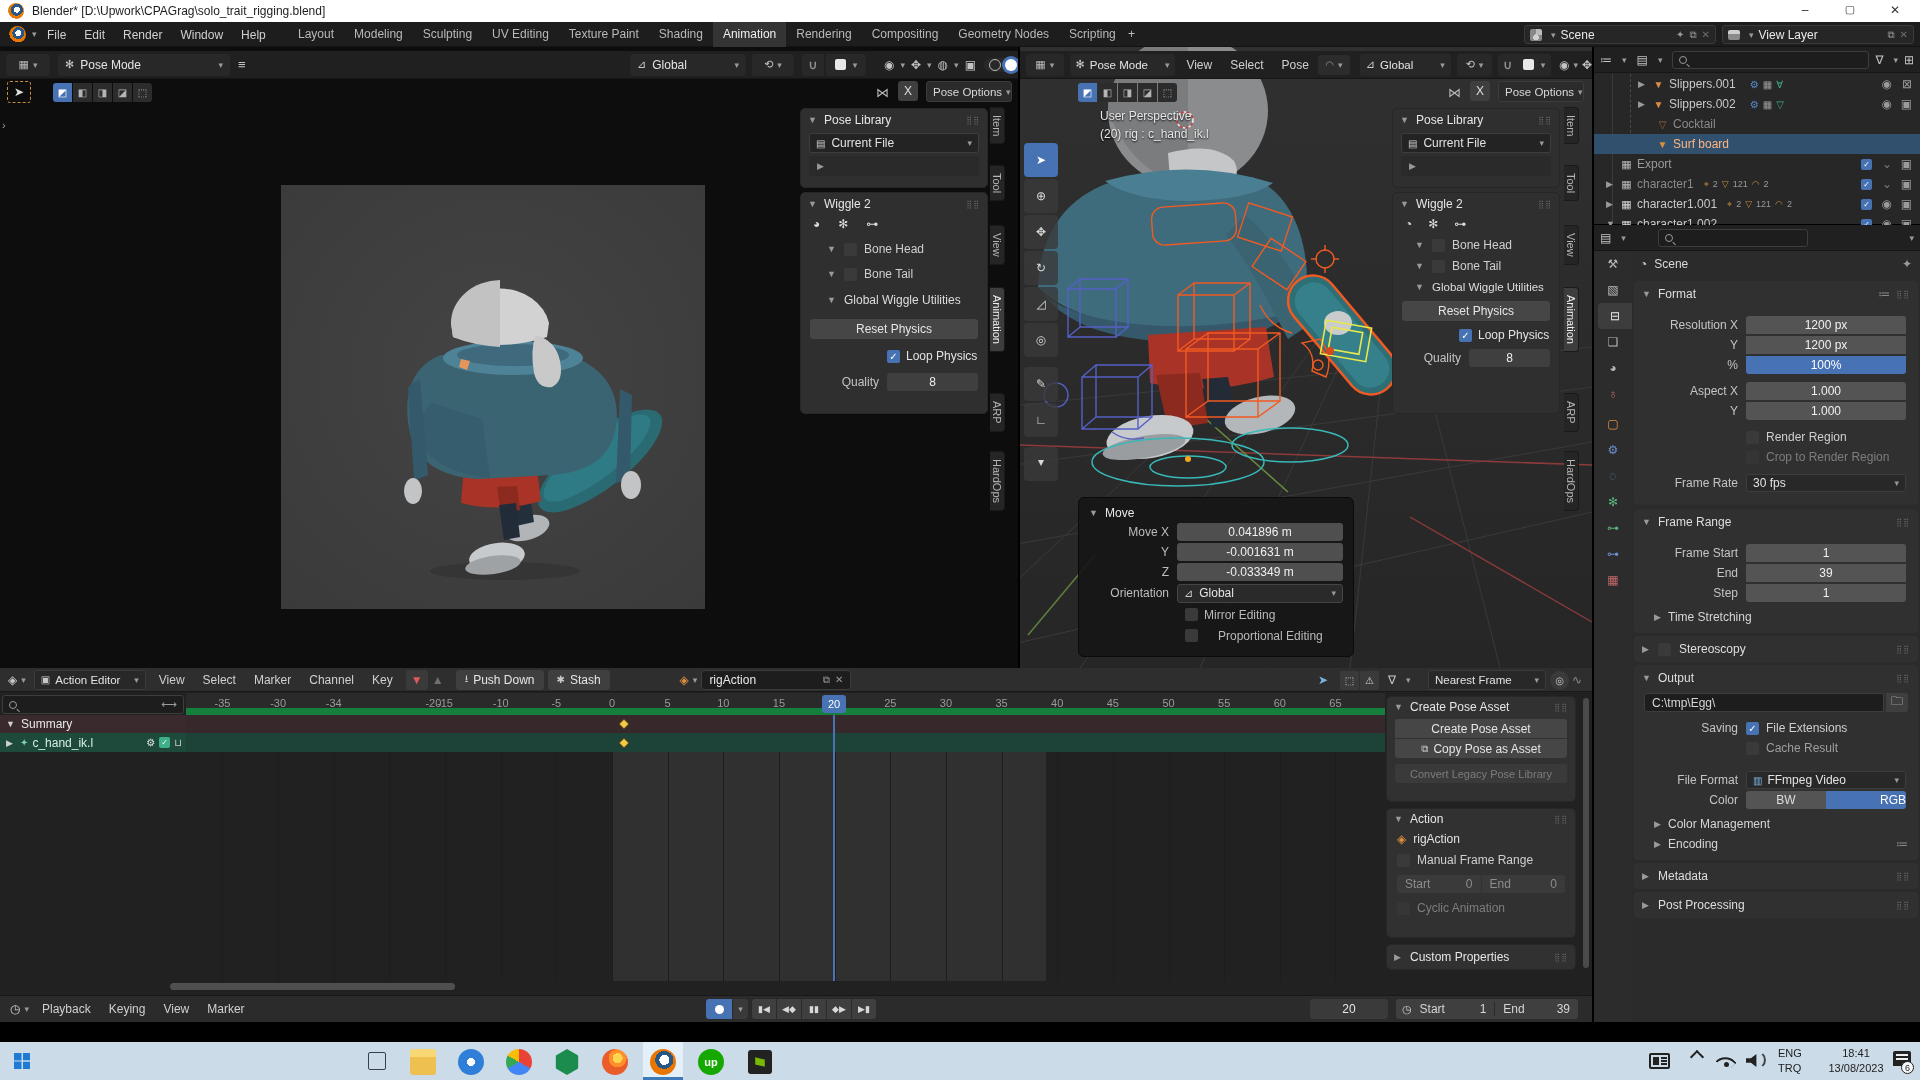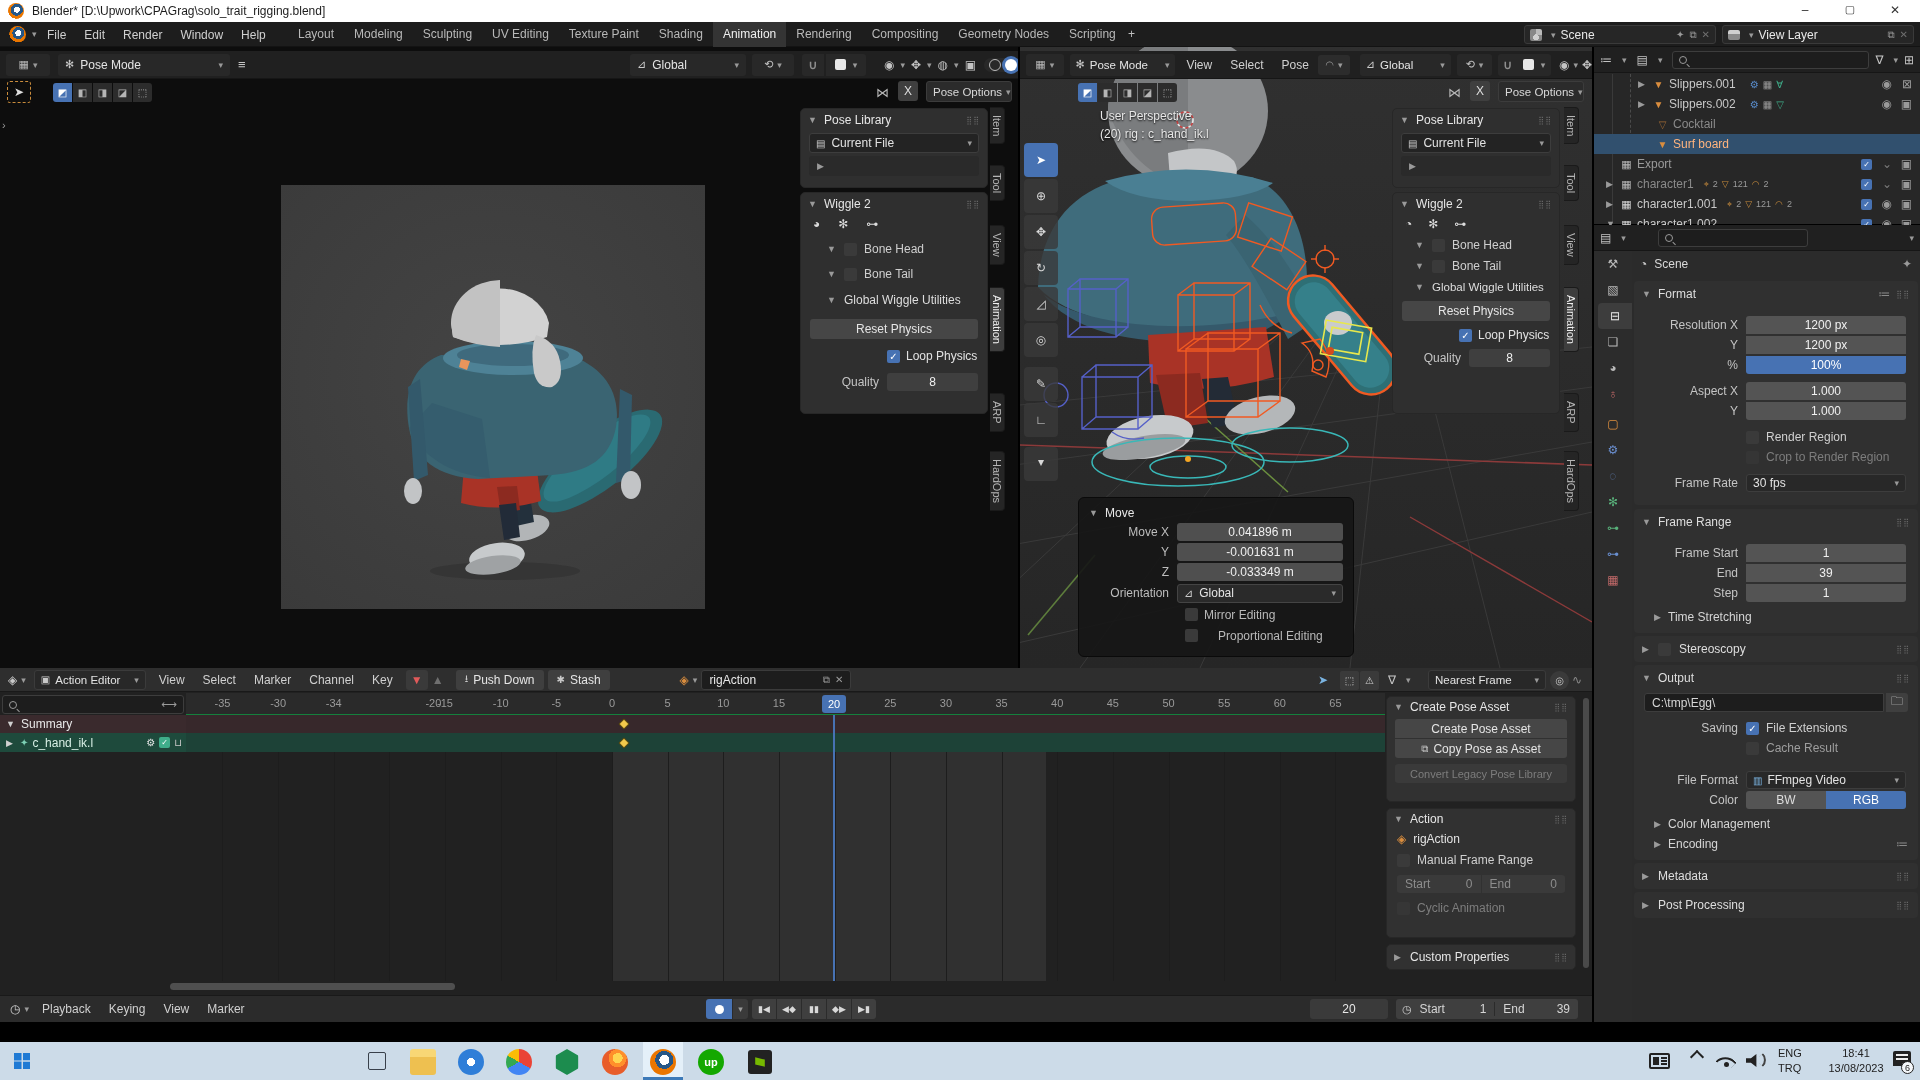--- a/index.html
+++ b/index.html
@@ -834,7 +834,7 @@
         <span style="color:#9a9a9a;font-size:11px;">⟷</span>
       </div>
   <div class="ab" style="left:612px;top:25px;width:434px;height:288px;background:#303030;"></div>
-  <div class="ab" id="ruler" style="left:186px;top:25px;width:1199px;height:22px;background:#2a2a2a;border-bottom:1px solid #15803d;overflow:hidden;">
+  <div class="ab" id="ruler" style="left:186px;top:25px;width:1199px;height:22px;background:#2a2a2a;border-bottom:7px solid #15803d;overflow:hidden;">
         <span style="position: absolute; top: 4px; transform: translateX(-50%); font-size: 11px; color: rgb(154, 154, 154); left: 36.45px;">-35</span>
         <span style="position: absolute; top: 4px; transform: translateX(-50%); font-size: 11px; color: rgb(154, 154, 154); left: 92.1px;">-30</span>
         <span style="position: absolute; top: 4px; transform: translateX(-50%); font-size: 11px; color: rgb(154, 154, 154); left: 147.75px;">-34</span>

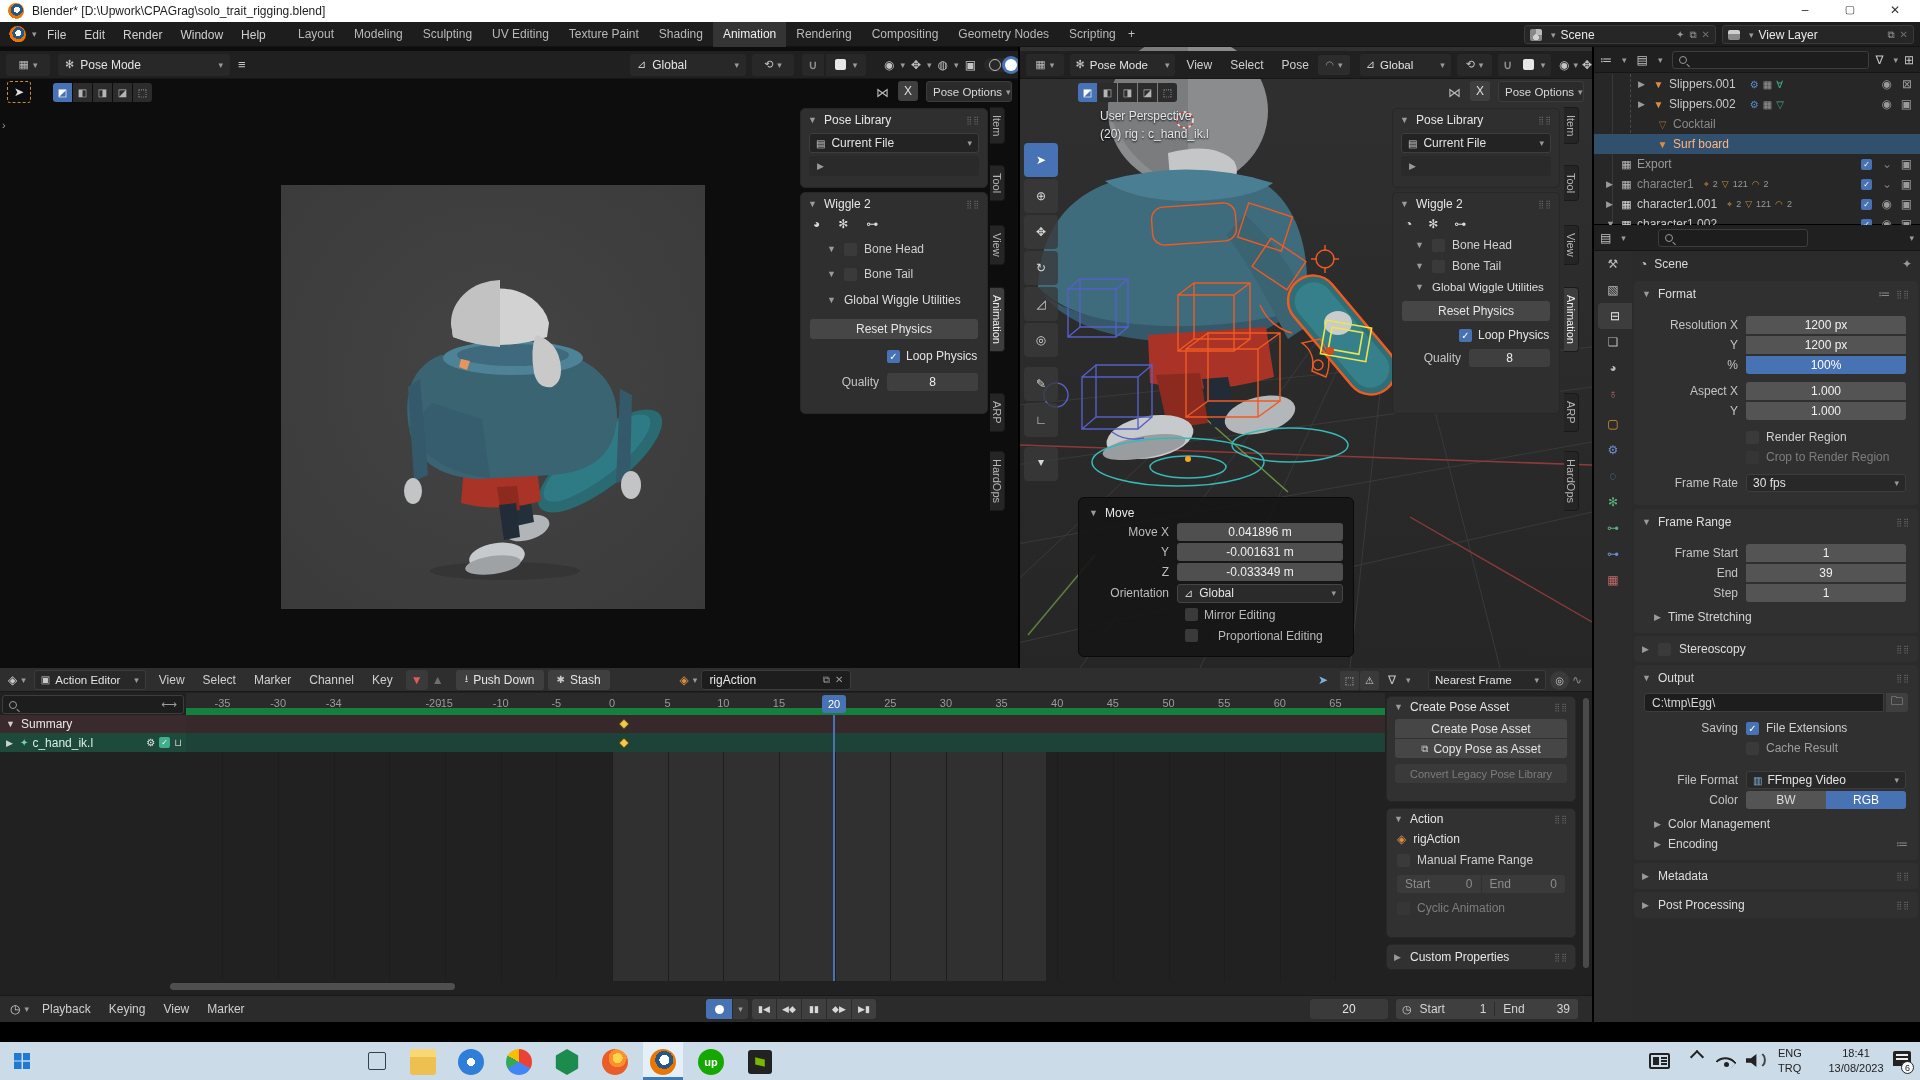--- a/index.html
+++ b/index.html
@@ -750,7 +750,7 @@
             <span class="plab">Color</span>
             <div class="f" style="flex:1;height:18px;">
               <div style="flex:1;background:#545454;border-radius:3px 0 0 3px;text-align:center;line-height:18px;color:#ddd;"><span>BW</span></div>
-              <div style="flex:1;background:#4772b3;border-radius:0 3px 3px 0;text-align:center;line-height:18px;color:#fff;"><span>RGB</span></div>
+              <div style="flex:1;background:#4772b3;border-radius:0 3px 3px 0;text-align:right;line-height:18px;color:#fff;"><span>RGB</span></div>
             </div>
             <span style="width:12px;"></span>
           </div>

